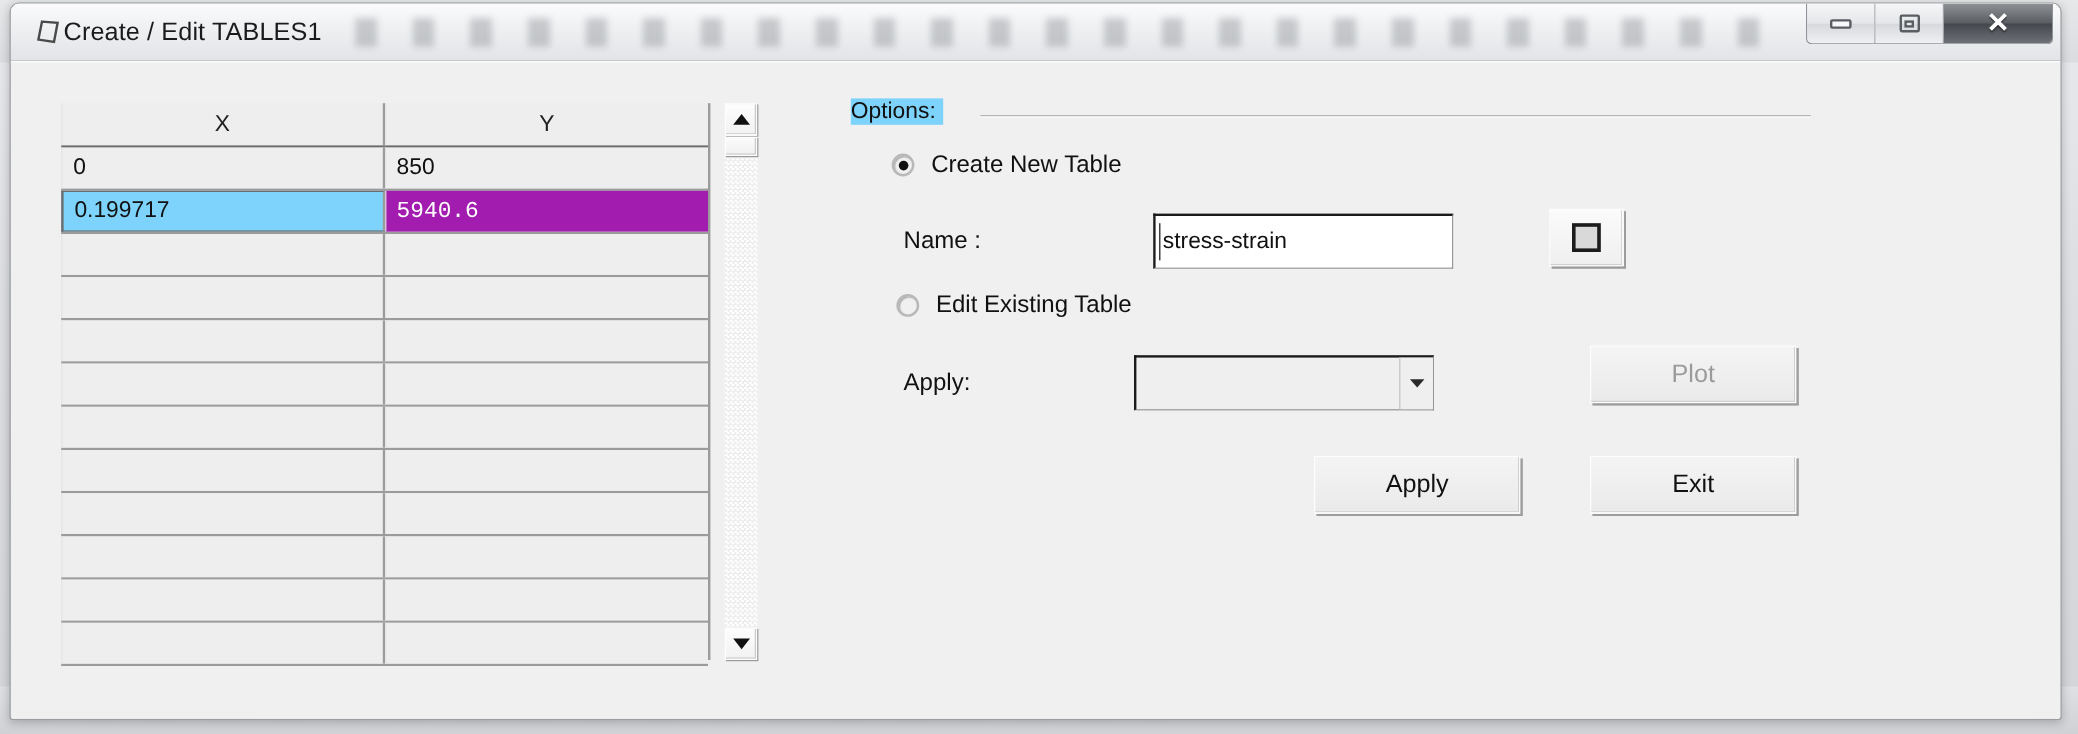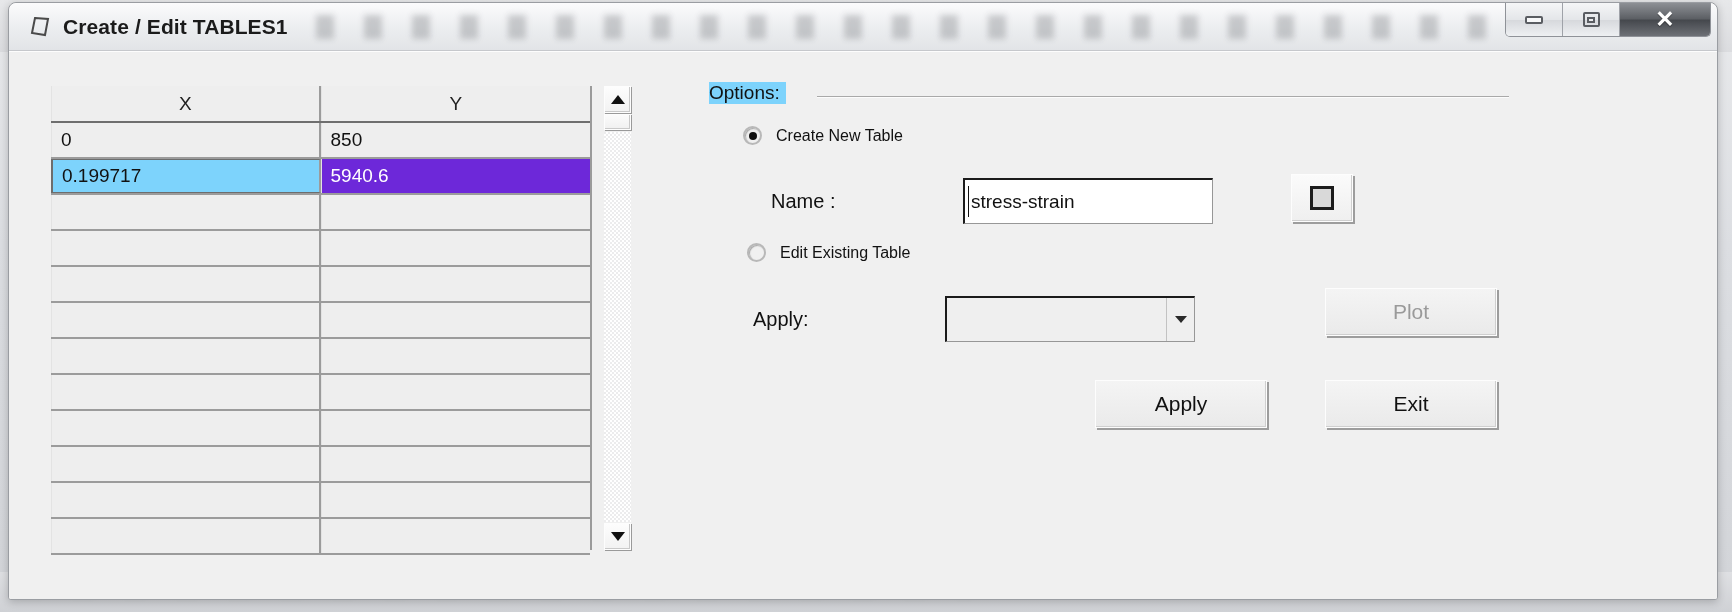--- a/index.html
+++ b/index.html
@@ -71,12 +71,10 @@
     display: flex; align-items: center; justify-content: center;
   }
   .title-text {
-    margin-left: 10px;
     font-size: 21px;
     color: #1b1b1b;
     letter-spacing: .1px;
     white-space: nowrap;
-    font-weight: bold;
   }
   .title-blur {
     flex: 1;

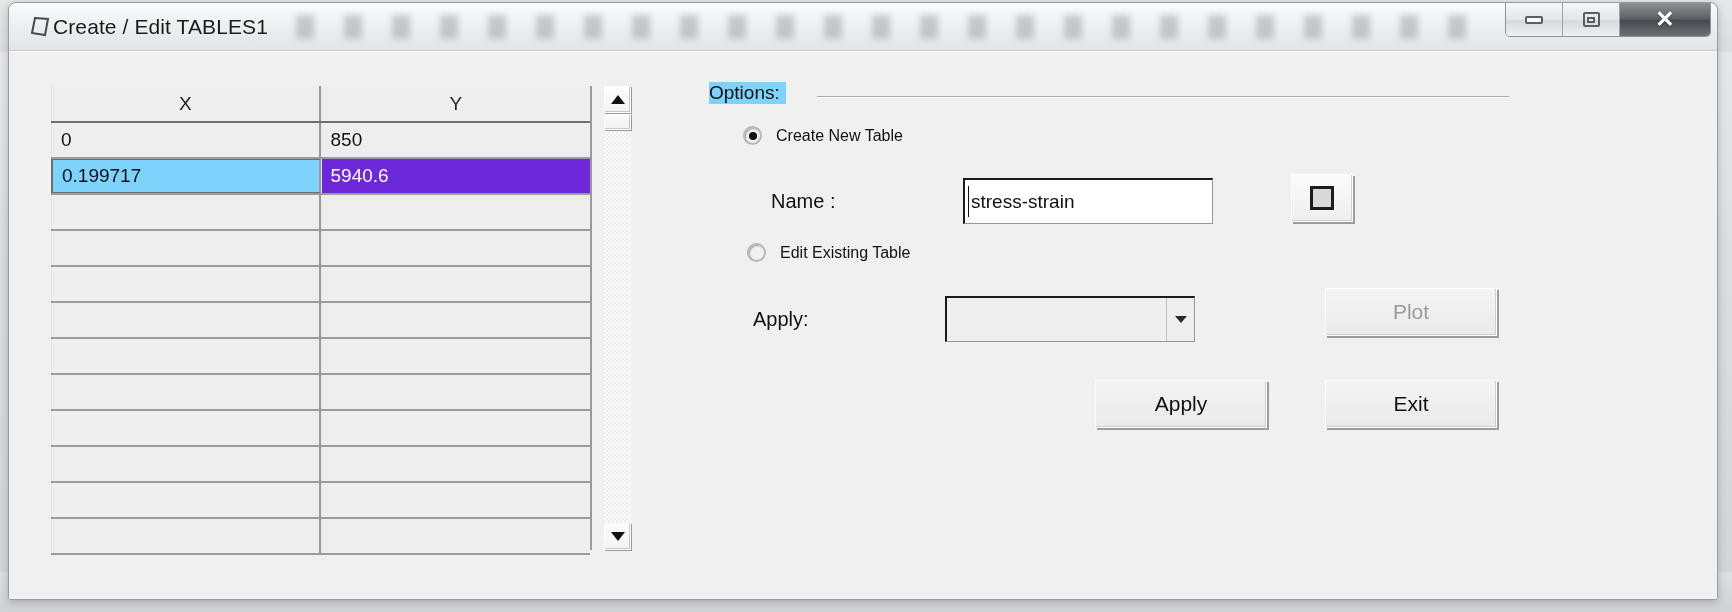--- a/index.html
+++ b/index.html
@@ -267,7 +267,7 @@
     background: #101010;
   }
   .radio.off .dot { background: transparent; }
-  .radio-label { font-size: 16px; color: #111; white-space: nowrap; }
+  .radio-label { font-size: 20px; color: #111; white-space: nowrap; }
 
   .field-row { position: absolute; display: flex; align-items: center; }
   .field-row.name { left: 62px; top: 96px; }

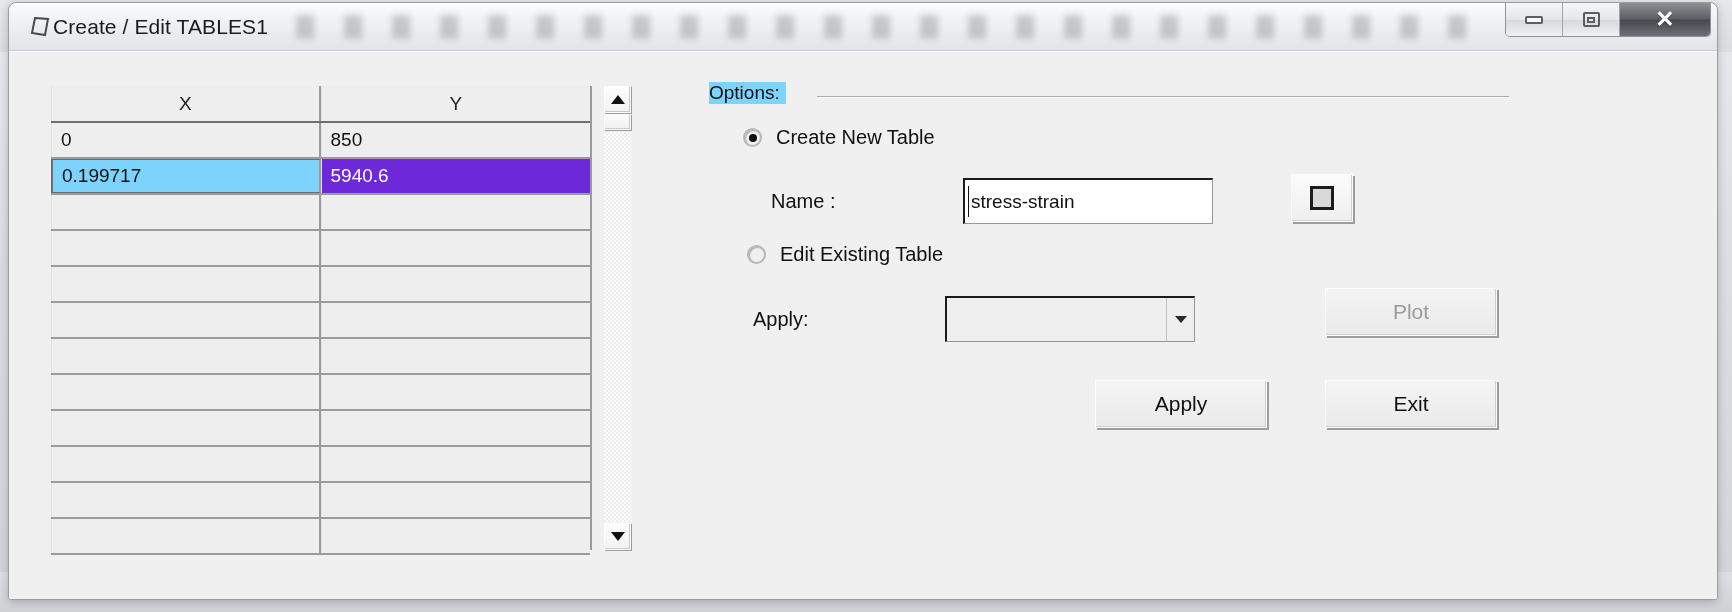--- a/index.html
+++ b/index.html
@@ -184,8 +184,9 @@
     border-bottom: 1px solid #6d6d6d;
   }
   .cell.selected {
-    background: #6d28d9;
+    background: #a21caf;
     color: #ffffff;
+    font-family: Liberation Mono, monospace;
   }
 
   

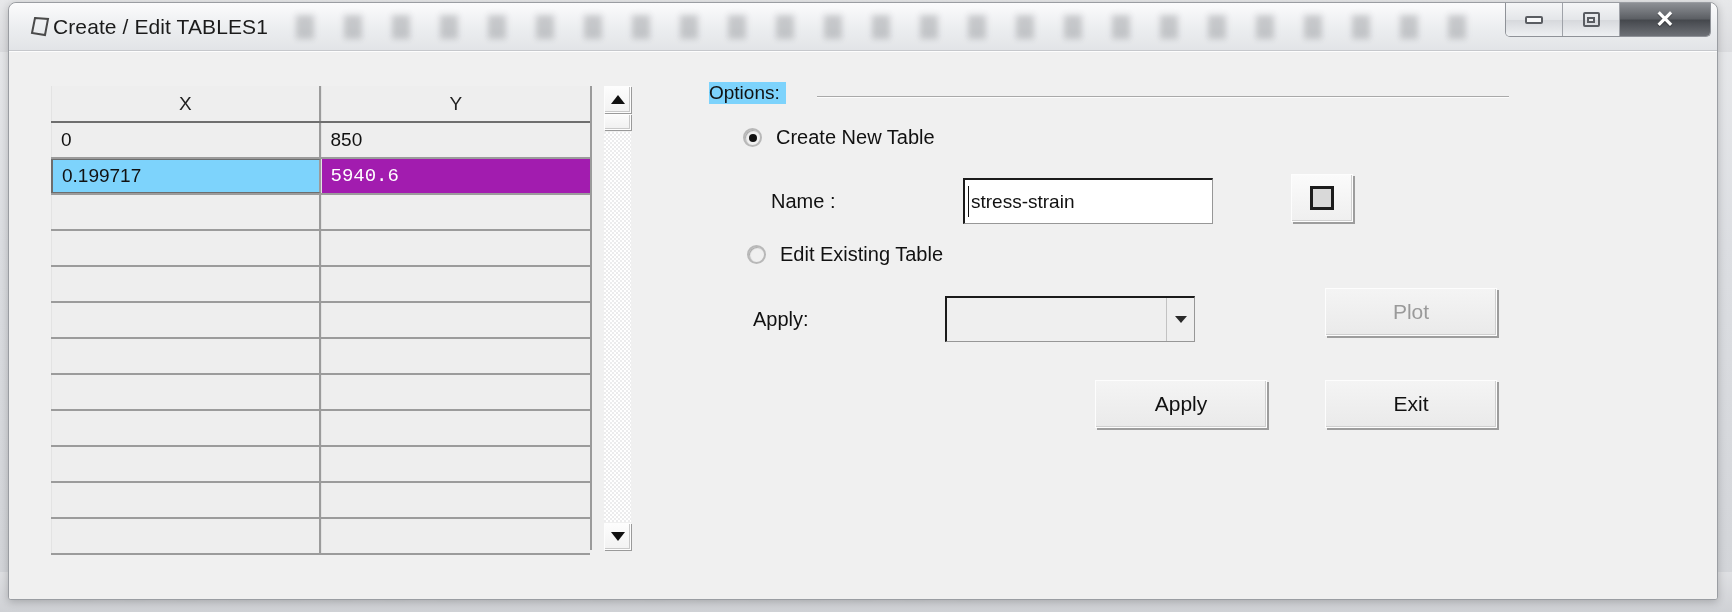--- a/index.html
+++ b/index.html
@@ -271,7 +271,7 @@
   .radio-label { font-size: 20px; color: #111; white-space: nowrap; }
 
   .field-row { position: absolute; display: flex; align-items: center; }
-  .field-row.name { left: 62px; top: 96px; }
+  .field-row.name { left: 44px; top: 96px; gap: 16px; }
   .field-row.select { left: 44px; top: 214px; }
   .field-label {
     width: 192px; font-size: 20px; color: #111; white-space: nowrap;

